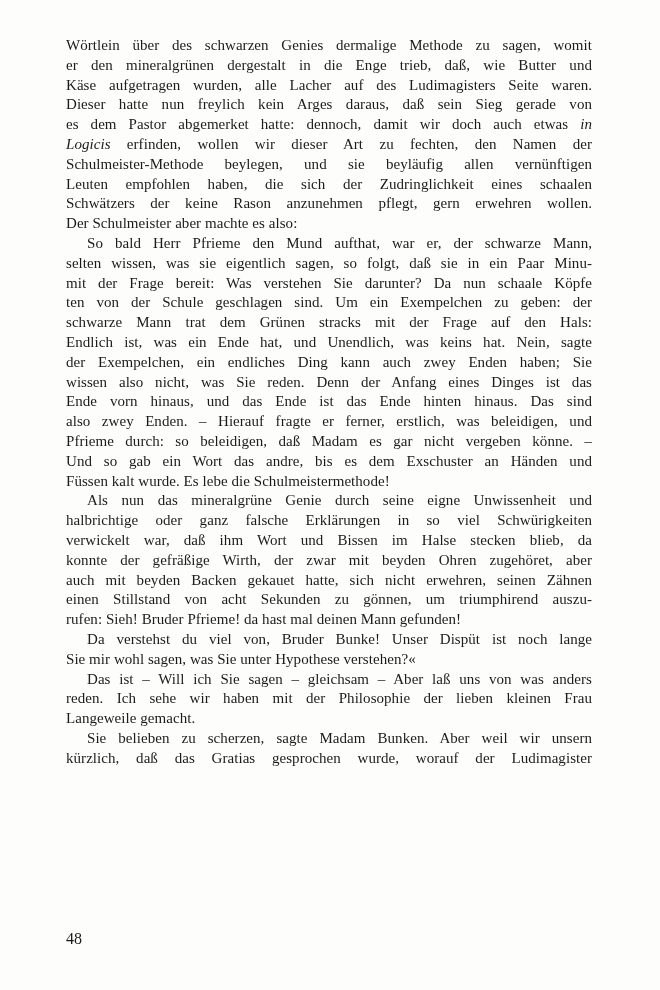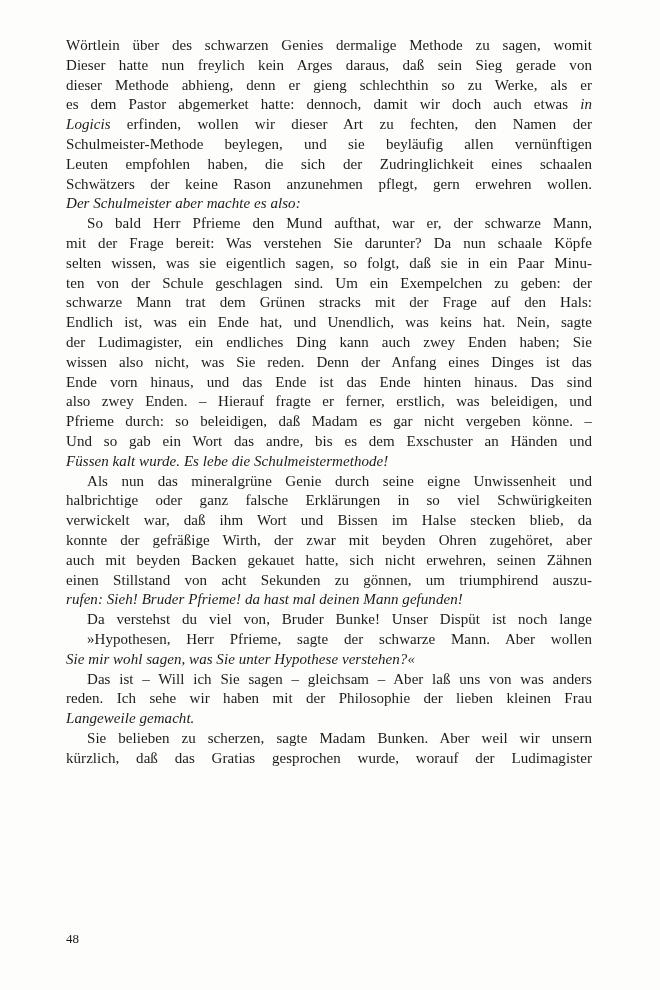--- a/index.html
+++ b/index.html
@@ -65,6 +65,7 @@
   <main class="text-block" id="text-block">
       <div class="paragraph">
         <div class="line">Wörtlein über des schwarzen Genies dermalige Methode zu sagen, womit</div>
+        <div class="line">er den mineralgrünen dergestalt in die Enge trieb, daß, wie Butter und</div>
         <div class="line">Dieser hatte nun freylich kein Arges daraus, daß sein Sieg gerade von</div>
         <div class="line">dieser Methode abhieng, denn er gieng schlechthin so zu Werke, als er</div>
         <div class="line">es dem Pastor abgemerket hatte: dennoch, damit wir doch auch etwas <i>in</i></div>

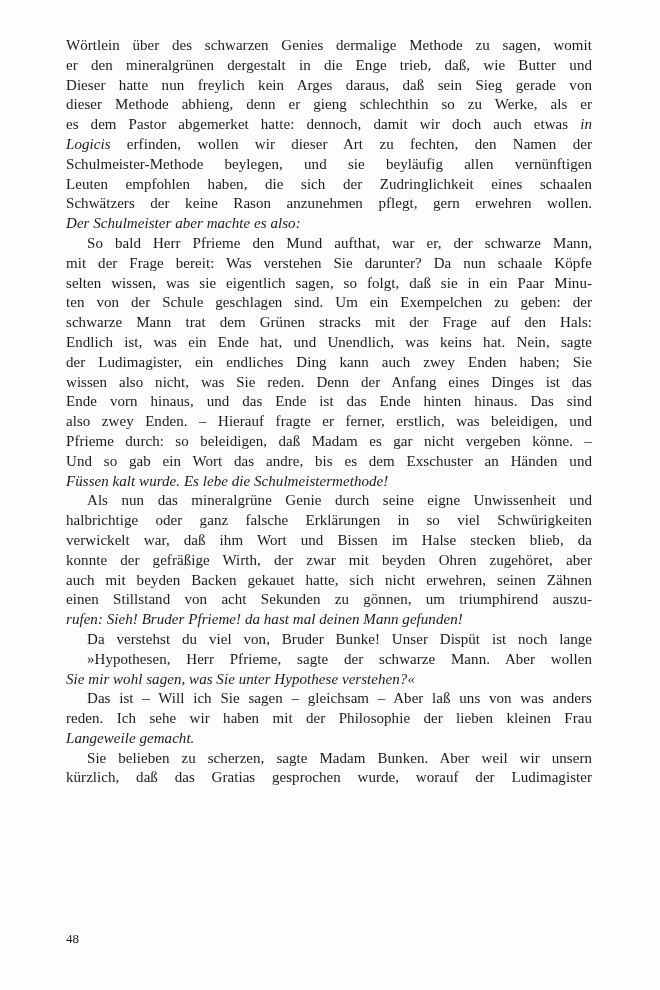--- a/index.html
+++ b/index.html
@@ -66,6 +66,7 @@
       <div class="paragraph">
         <div class="line">Wörtlein über des schwarzen Genies dermalige Methode zu sagen, womit</div>
         <div class="line">er den mineralgrünen dergestalt in die Enge trieb, daß, wie Butter und</div>
+        <div class="line">Käse aufgetragen wurden, alle Lacher auf des Ludimagisters Seite waren.</div>
         <div class="line">Dieser hatte nun freylich kein Arges daraus, daß sein Sieg gerade von</div>
         <div class="line">dieser Methode abhieng, denn er gieng schlechthin so zu Werke, als er</div>
         <div class="line">es dem Pastor abgemerket hatte: dennoch, damit wir doch auch etwas <i>in</i></div>

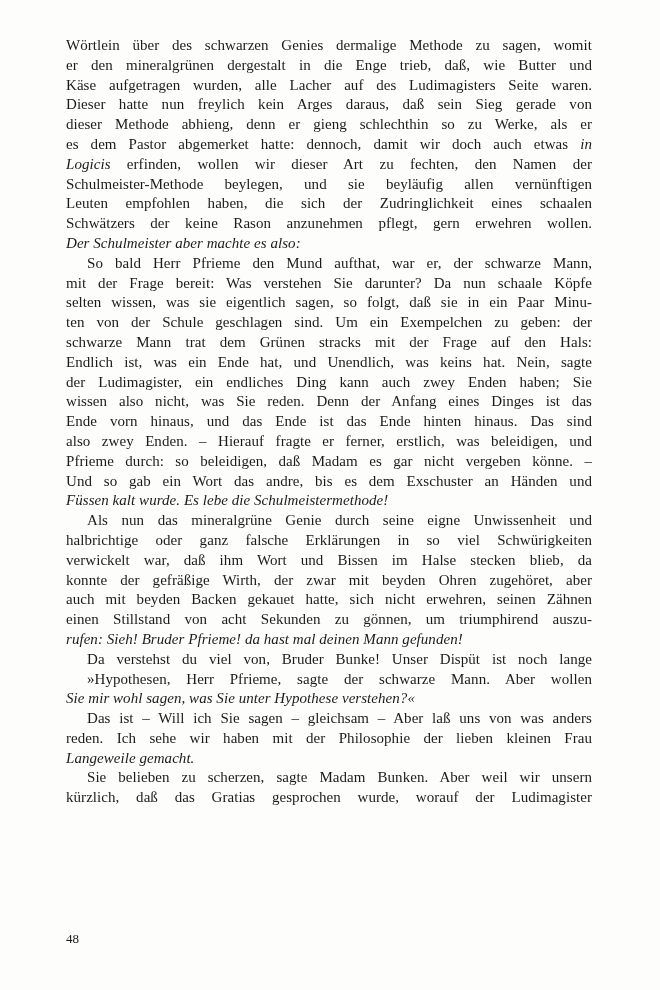--- a/index.html
+++ b/index.html
@@ -68,7 +68,6 @@
         <div class="line">er den mineralgrünen dergestalt in die Enge trieb, daß, wie Butter und</div>
         <div class="line">Käse aufgetragen wurden, alle Lacher auf des Ludimagisters Seite waren.</div>
         <div class="line">Dieser hatte nun freylich kein Arges daraus, daß sein Sieg gerade von</div>
-        <div class="line">dieser Methode abhieng, denn er gieng schlechthin so zu Werke, als er</div>
         <div class="line">es dem Pastor abgemerket hatte: dennoch, damit wir doch auch etwas <i>in</i></div>
         <div class="line"><i>Logicis</i> erfinden, wollen wir dieser Art zu fechten, den Namen der</div>
         <div class="line">Schulmeister-Methode beylegen, und sie beyläufig allen vernünftigen</div>

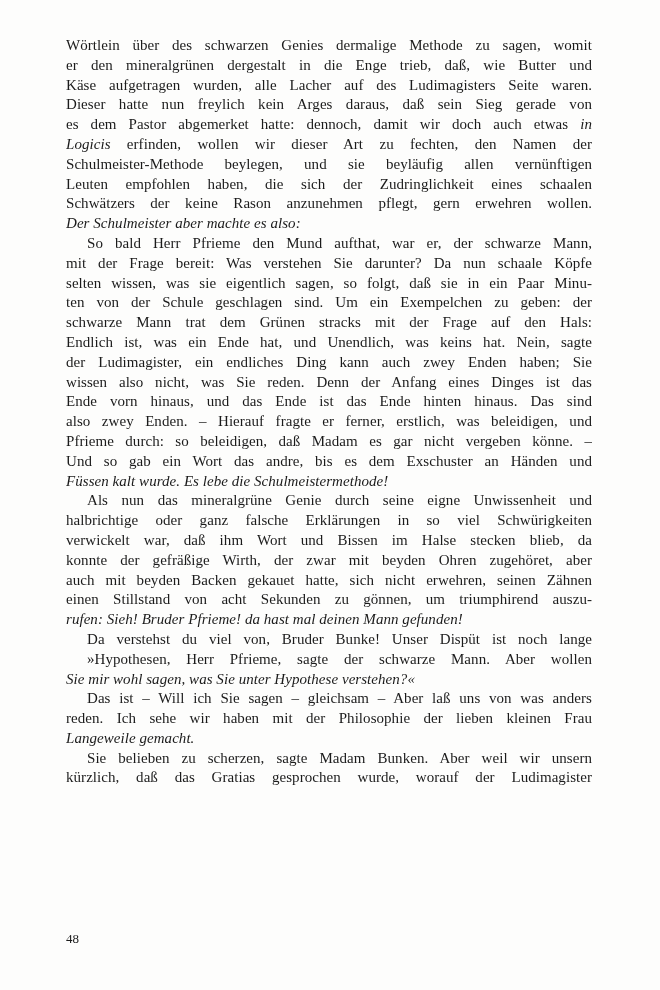--- a/index.html
+++ b/index.html
@@ -42,7 +42,6 @@
   }
   .line.final {
     text-align-last: left;
-    font-style: italic;
   }
   .line.indent {
     text-indent: 21px;

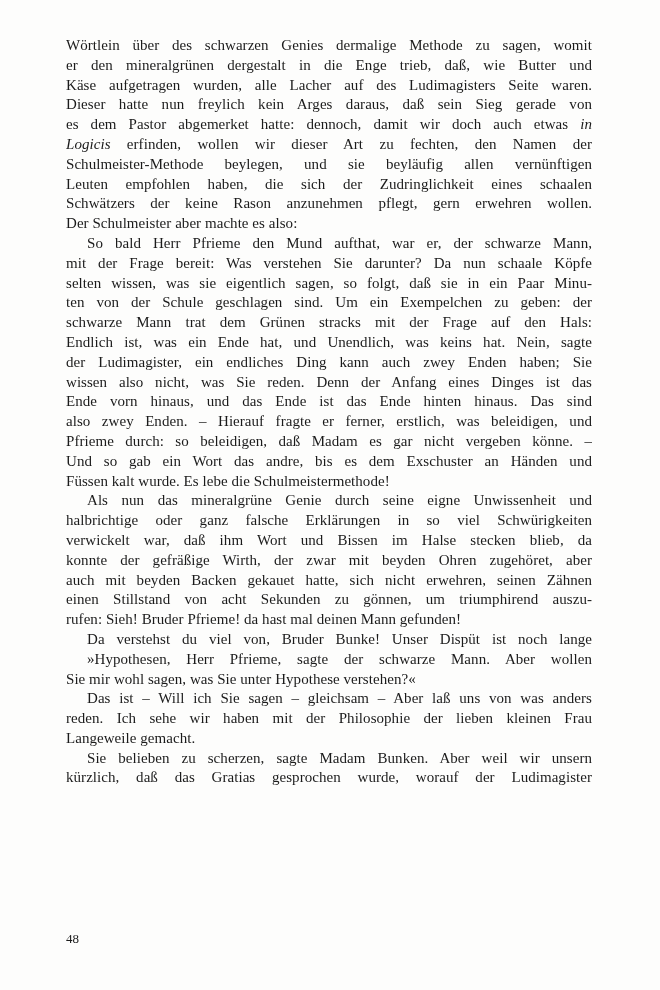--- a/index.html
+++ b/index.html
@@ -76,8 +76,8 @@
       </div>
       <div class="paragraph">
         <div class="line indent">So bald Herr Pfrieme den Mund aufthat, war er, der schwarze Mann,</div>
+        <div class="line">selten wissen, was sie eigentlich sagen, so folgt, daß sie in ein Paar Minu-</div>
         <div class="line">mit der Frage bereit: Was verstehen Sie darunter? Da nun schaale Köpfe</div>
-        <div class="line">selten wissen, was sie eigentlich sagen, so folgt, daß sie in ein Paar Minu-</div>
         <div class="line">ten von der Schule geschlagen sind. Um ein Exempelchen zu geben: der</div>
         <div class="line">schwarze Mann trat dem Grünen stracks mit der Frage auf den Hals:</div>
         <div class="line">Endlich ist, was ein Ende hat, und Unendlich, was keins hat. Nein, sagte</div>

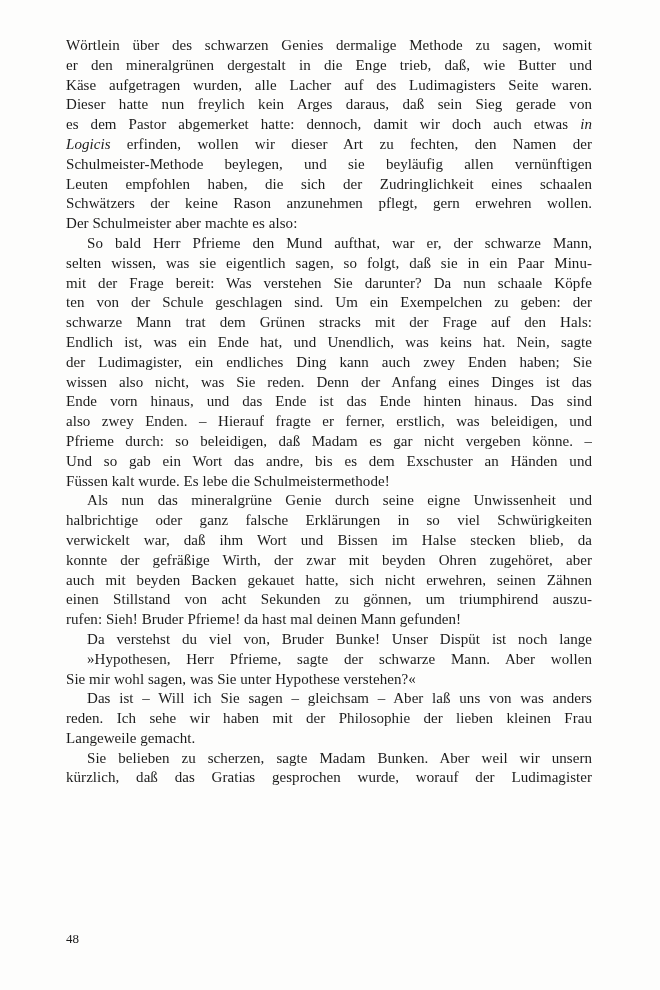--- a/index.html
+++ b/index.html
@@ -81,7 +81,7 @@
         <div class="line">ten von der Schule geschlagen sind. Um ein Exempelchen zu geben: der</div>
         <div class="line">schwarze Mann trat dem Grünen stracks mit der Frage auf den Hals:</div>
         <div class="line">Endlich ist, was ein Ende hat, und Unendlich, was keins hat. Nein, sagte</div>
-        <div class="line">der Ludimagister, ein endliches Ding kann auch zwey Enden haben; Sie</div>
+        <div class="line">der Exempelchen, ein endliches Ding kann auch zwey Enden haben; Sie</div>
         <div class="line">wissen also nicht, was Sie reden. Denn der Anfang eines Dinges ist das</div>
         <div class="line">Ende vorn hinaus, und das Ende ist das Ende hinten hinaus. Das sind</div>
         <div class="line">also zwey Enden. – Hierauf fragte er ferner, erstlich, was beleidigen, und</div>

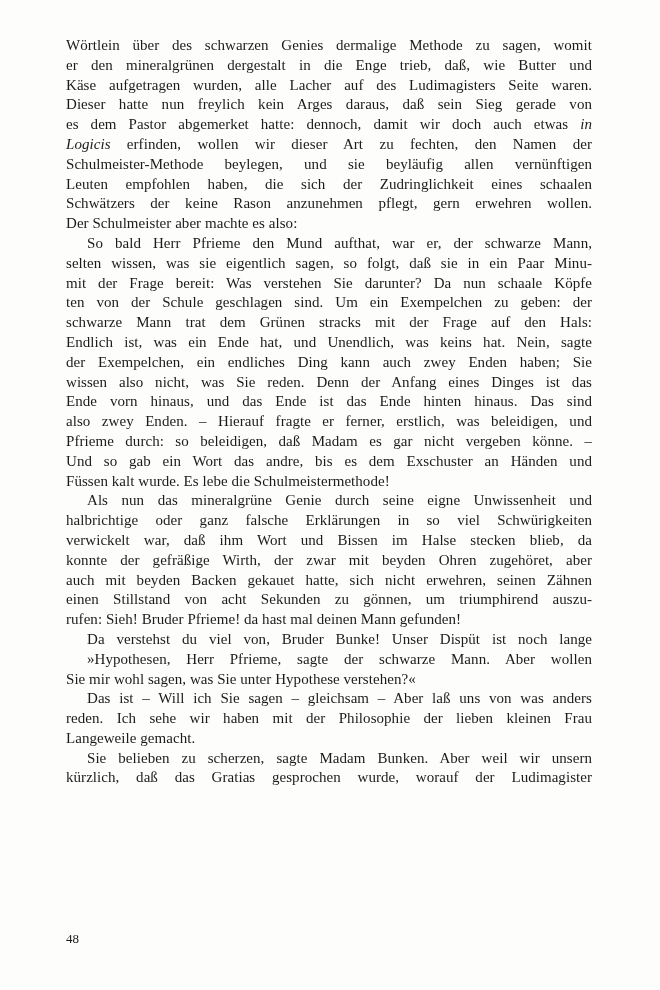--- a/index.html
+++ b/index.html
@@ -102,7 +102,6 @@
         <div class="line indent">Da verstehst du viel von, Bruder Bunke! Unser Dispüt ist noch lange</div>
       </div>
       <div class="paragraph">
-        <div class="line indent">»Hypothesen, Herr Pfrieme, sagte der schwarze Mann. Aber wollen</div>
         <div class="line final">Sie mir wohl sagen, was Sie unter Hypothese verstehen?«</div>
       </div>
       <div class="paragraph">

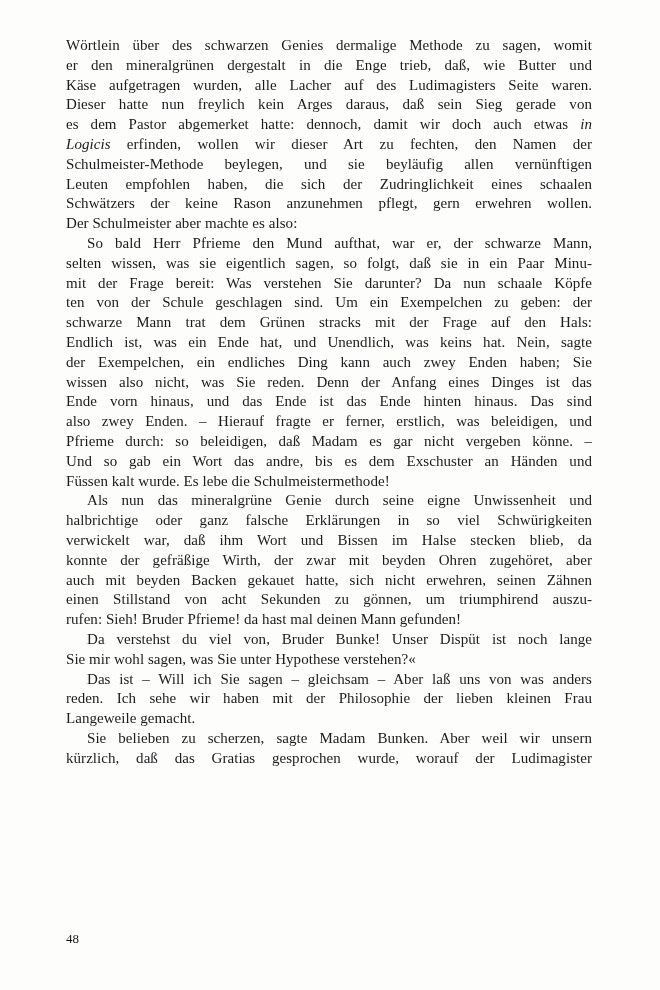--- a/index.html
+++ b/index.html
@@ -52,7 +52,7 @@
     position: absolute;
     left: 66px;
     top: 931px;
-    font-size: 13px;
+    font-size: 16px;
     line-height: 16px;
     color: #1b1b1b;
   }

